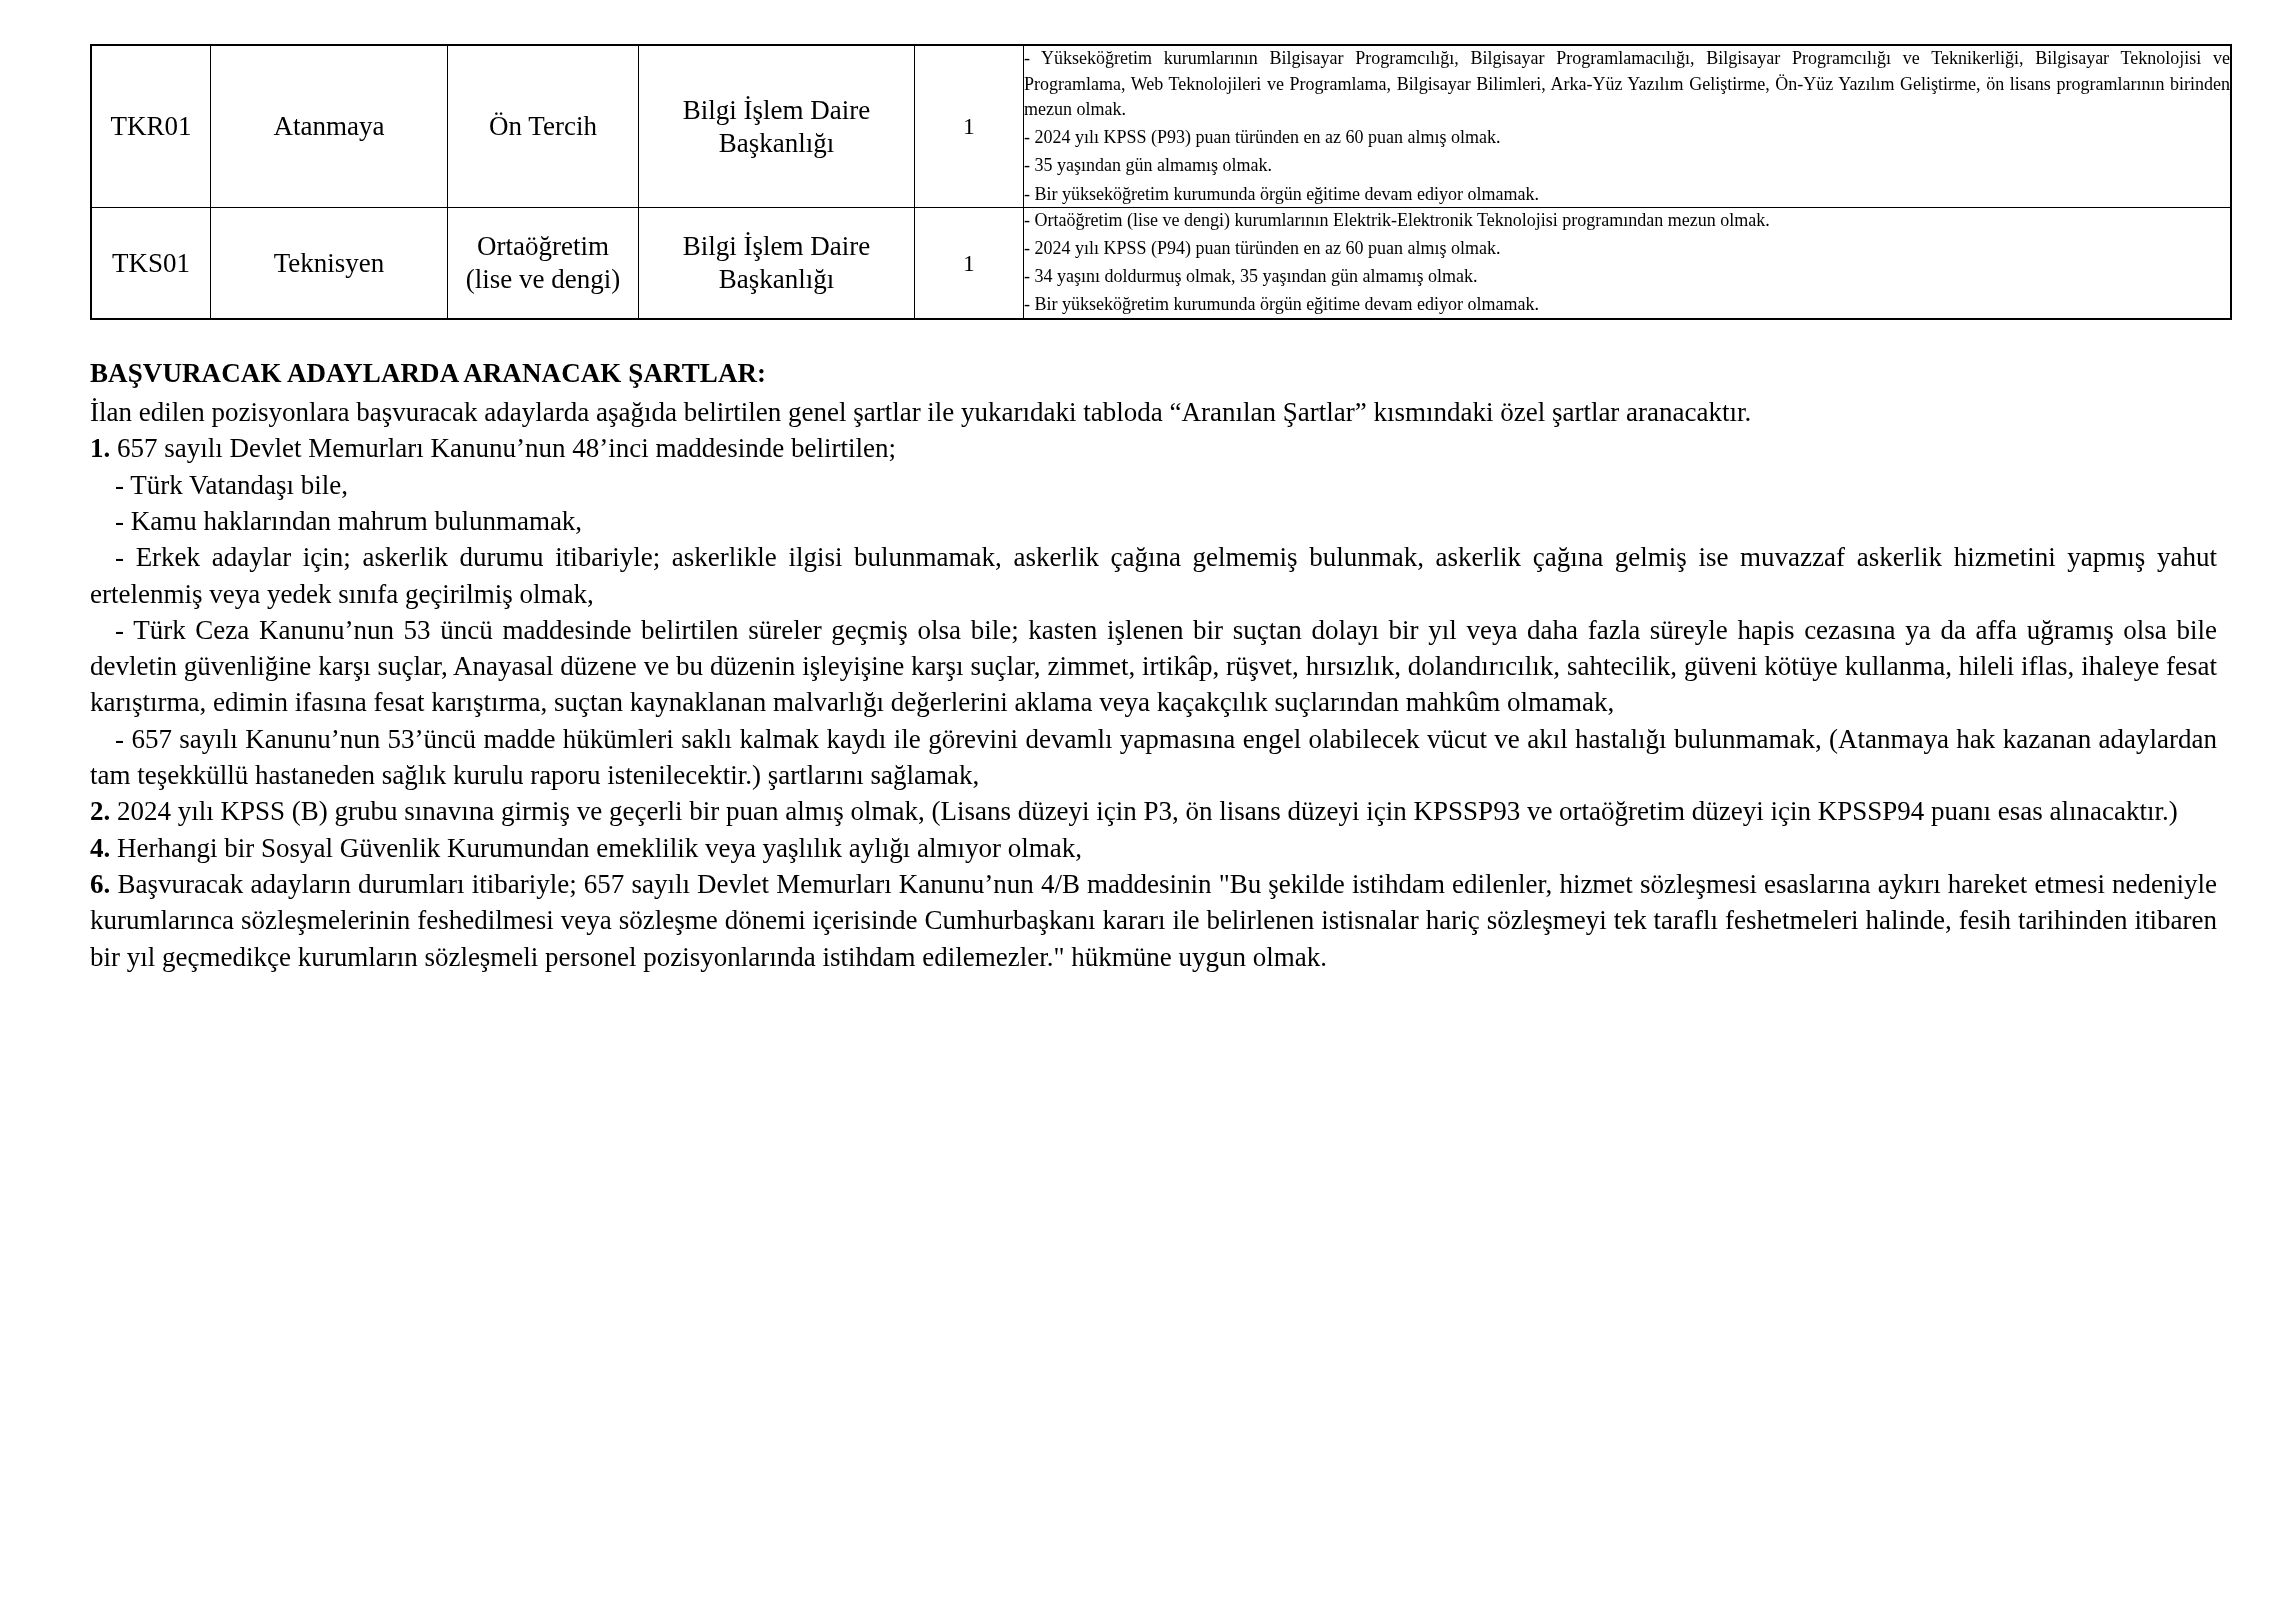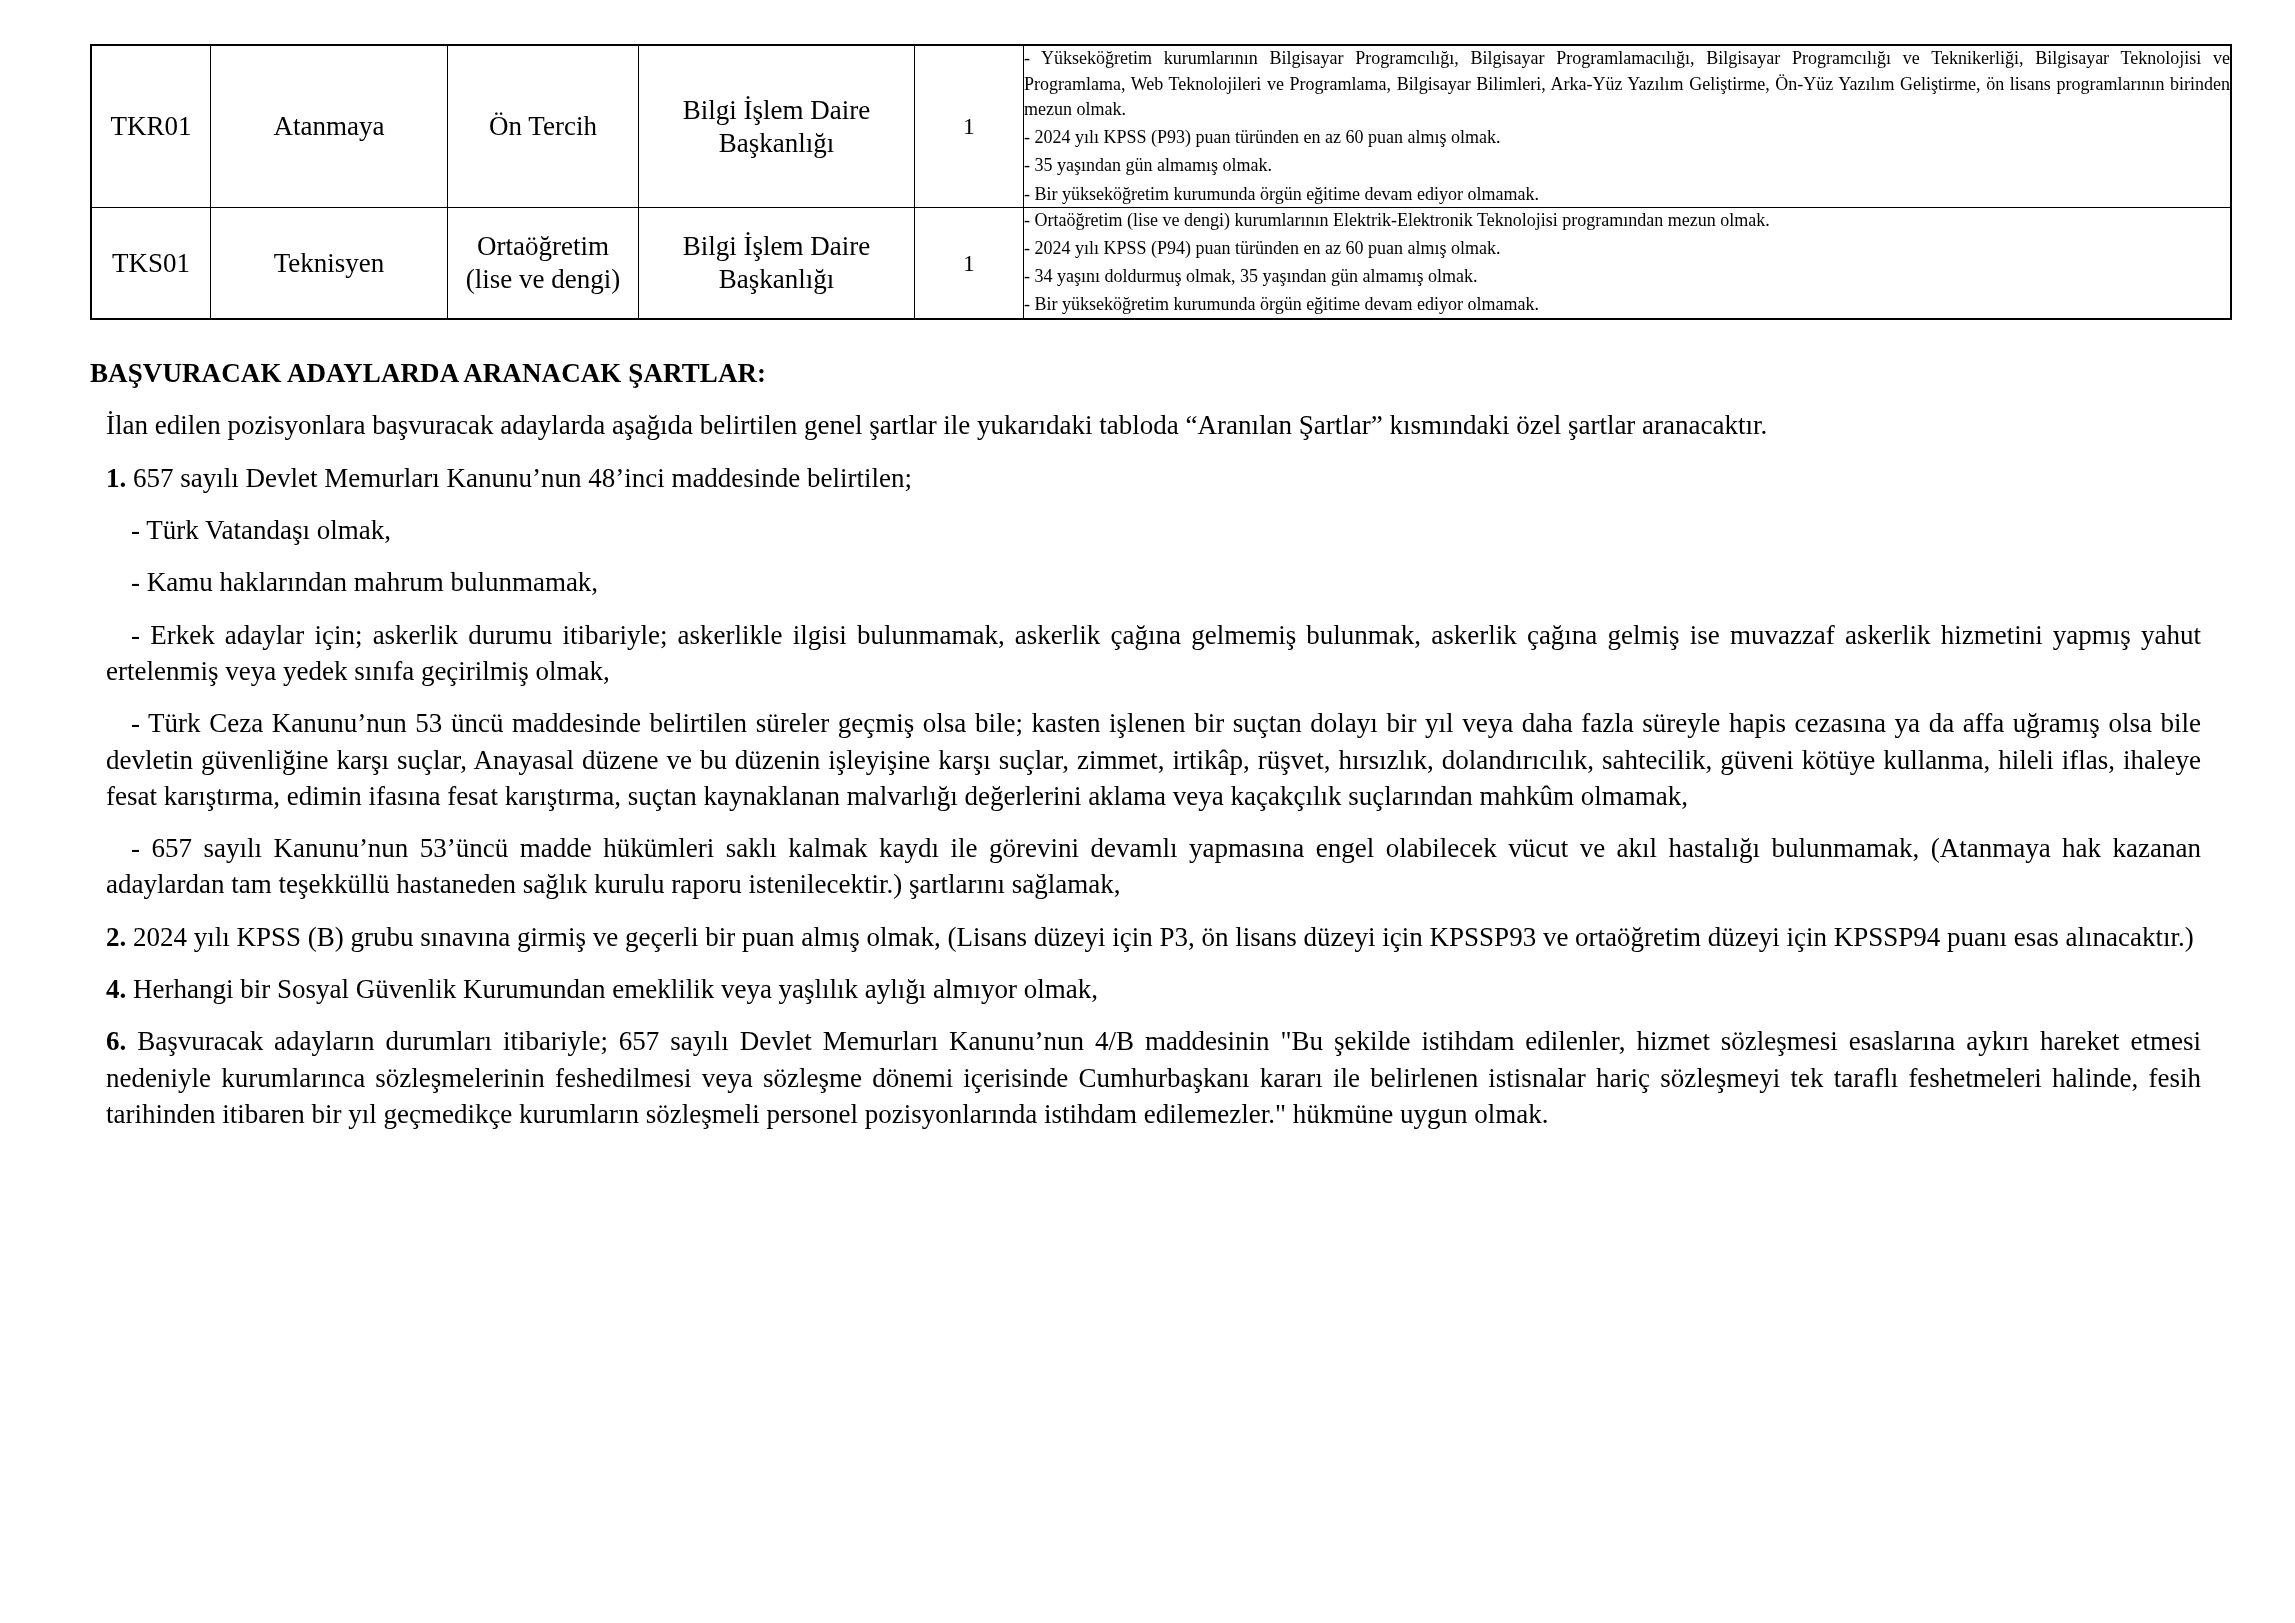--- a/index.html
+++ b/index.html
@@ -86,7 +86,7 @@
     letter-spacing: 0.1px;
   }
   .para {
-    margin: 16px;
+    margin: 0;
     text-align: justify;
     text-justify: inter-word;
   }

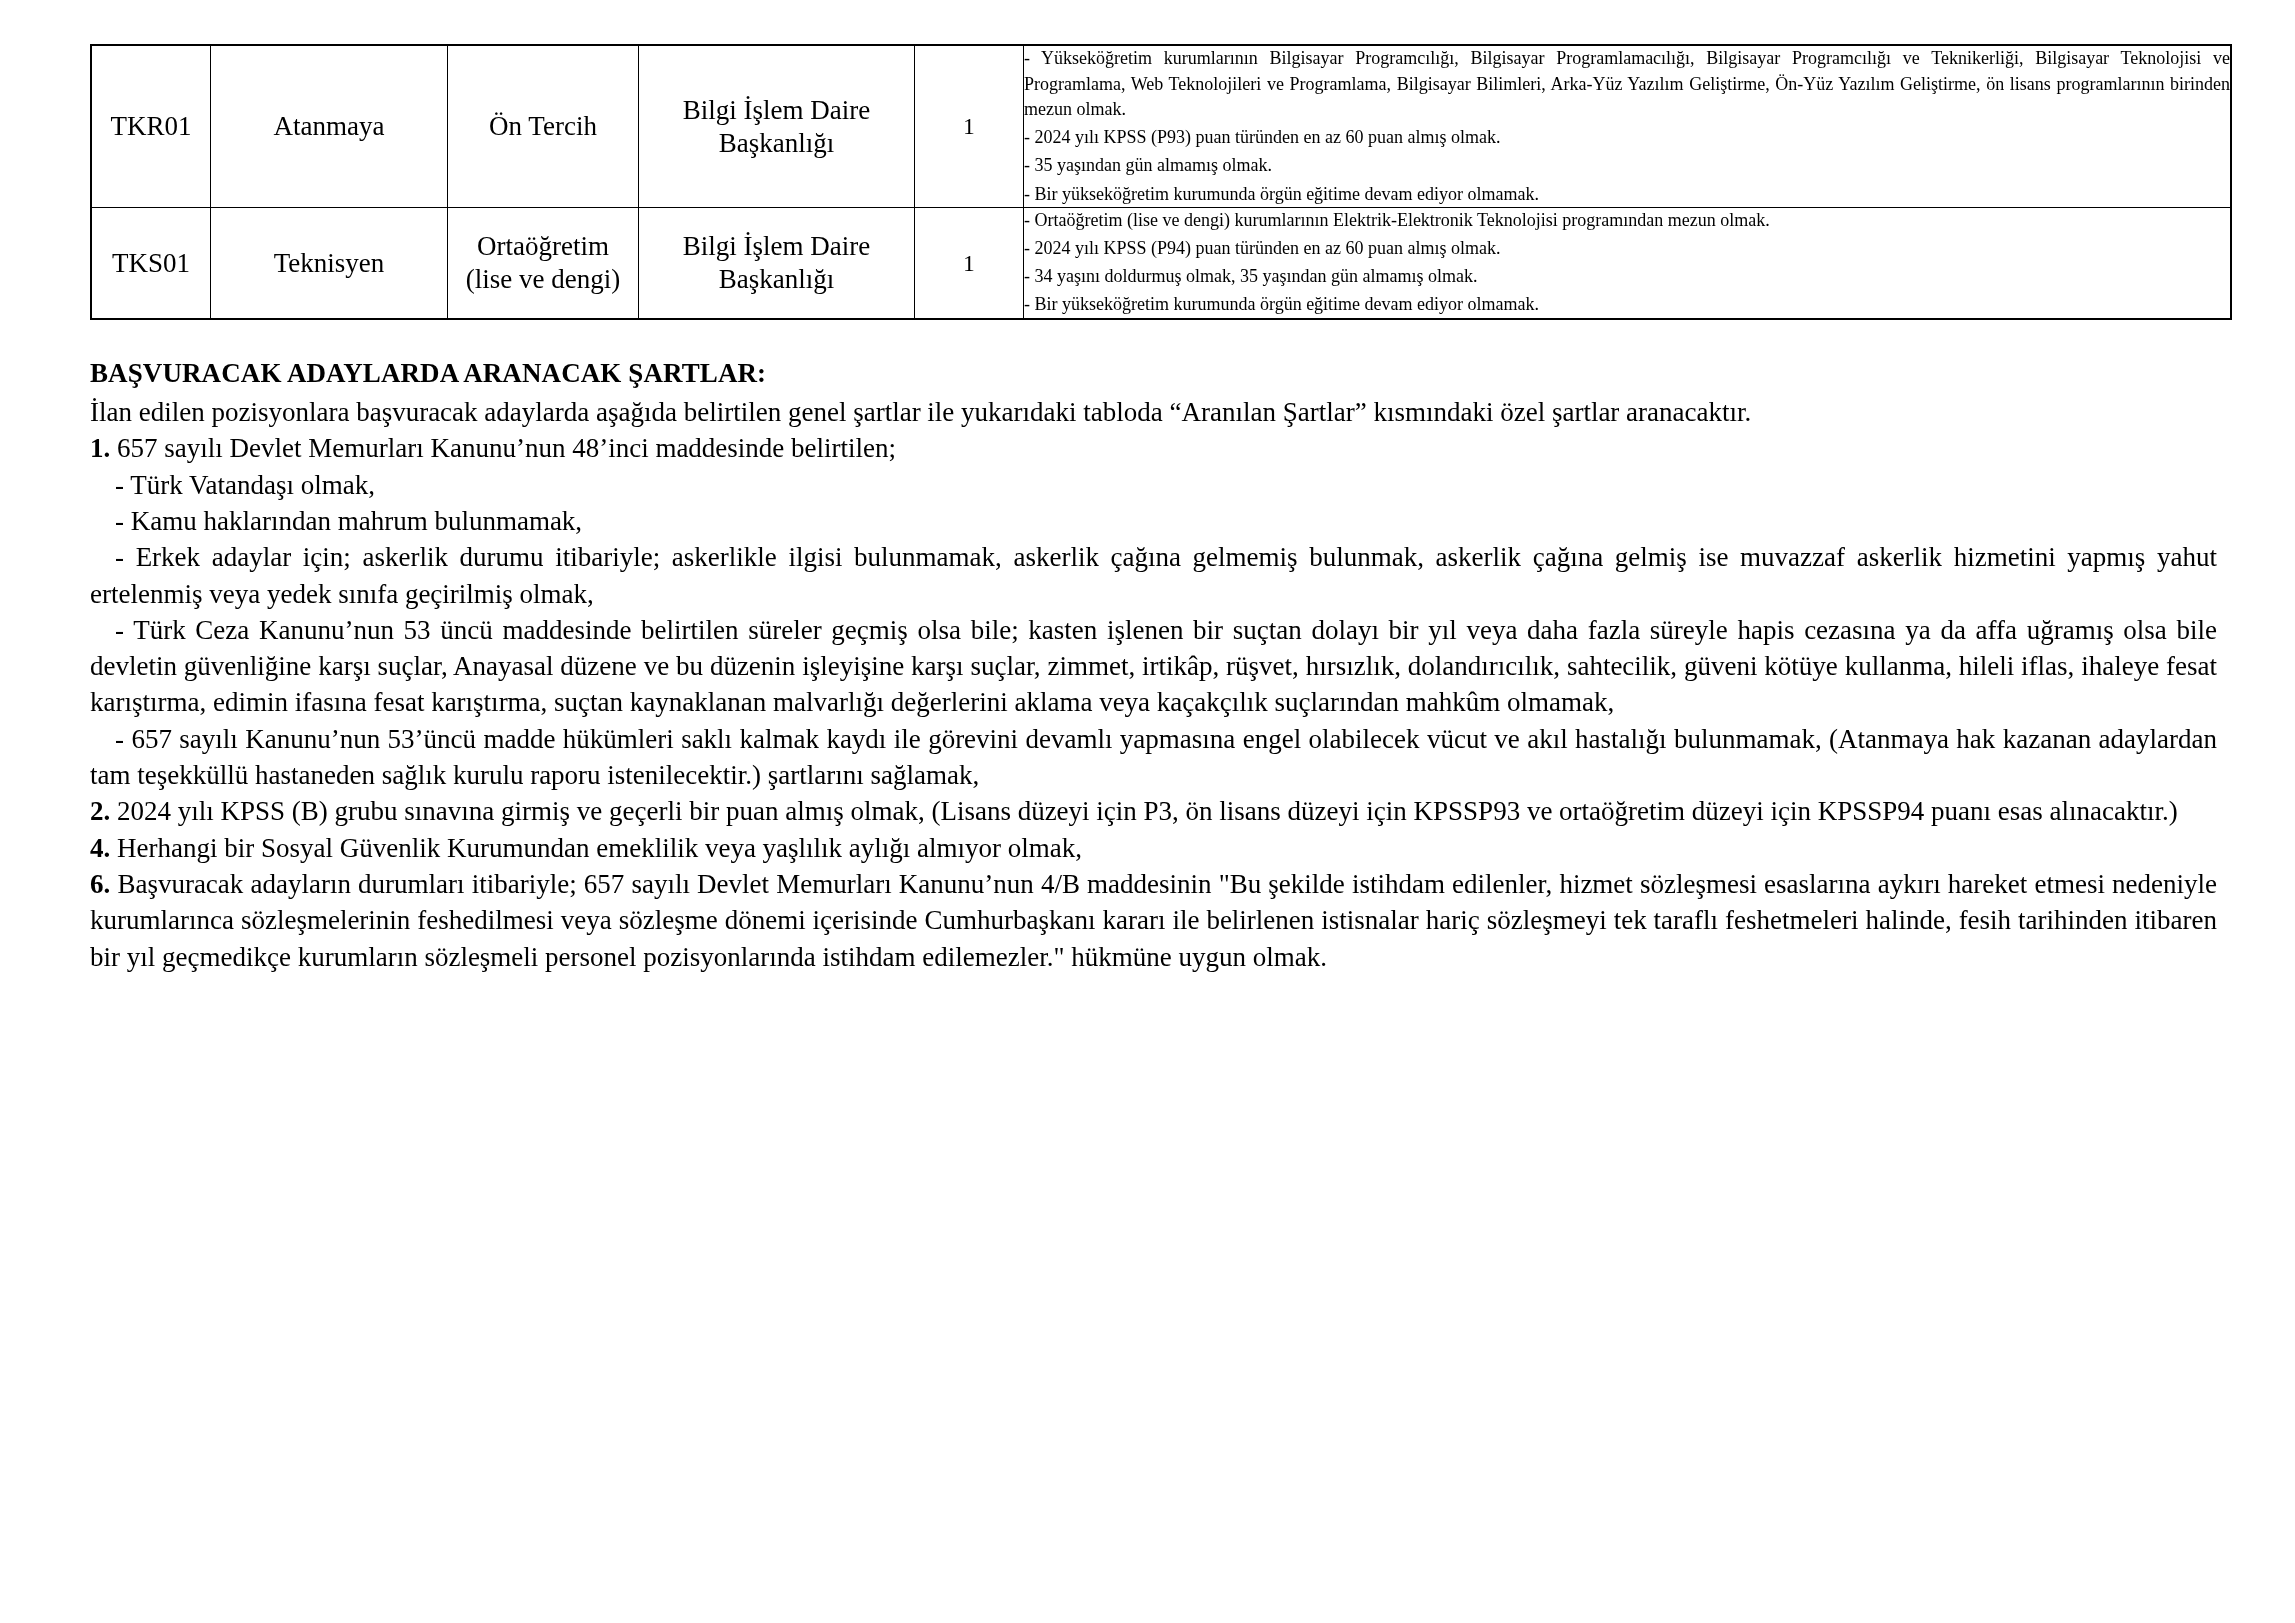--- a/index.html
+++ b/index.html
@@ -149,7 +149,7 @@
     <p class="para">İlan edilen pozisyonlara başvuracak adaylarda aşağıda belirtilen genel şartlar ile yukarıdaki tabloda “Aranılan Şartlar” kısmındaki özel şartlar aranacaktır.</p>
     <div id="condition-list">
         <p class="para hang"><span class="num">1.</span><span> 657 sayılı Devlet Memurları Kanunu’nun 48’inci maddesinde belirtilen;</span></p>
-        <p class="para bullet hang"><span>- Türk Vatandaşı olmak,</span></p>
+        <p class="para bullet hang"><span>- Türk Vatandaşı bile,</span></p>
         <p class="para bullet hang"><span>- Kamu haklarından mahrum bulunmamak,</span></p>
         <p class="para bullet hang"><span>- Erkek adaylar için; askerlik durumu itibariyle; askerlikle ilgisi bulunmamak, askerlik çağına gelmemiş bulunmak, askerlik çağına gelmiş ise muvazzaf askerlik hizmetini yapmış yahut ertelenmiş veya yedek sınıfa geçirilmiş olmak,</span></p>
         <p class="para bullet hang"><span>- Türk Ceza Kanunu’nun 53 üncü maddesinde belirtilen süreler geçmiş olsa bile; kasten işlenen bir suçtan dolayı bir yıl veya daha fazla süreyle hapis cezasına ya da affa uğramış olsa bile devletin güvenliğine karşı suçlar, Anayasal düzene ve bu düzenin işleyişine karşı suçlar, zimmet, irtikâp, rüşvet, hırsızlık, dolandırıcılık, sahtecilik, güveni kötüye kullanma, hileli iflas, ihaleye fesat karıştırma, edimin ifasına fesat karıştırma, suçtan kaynaklanan malvarlığı değerlerini aklama veya kaçakçılık suçlarından mahkûm olmamak,</span></p>

